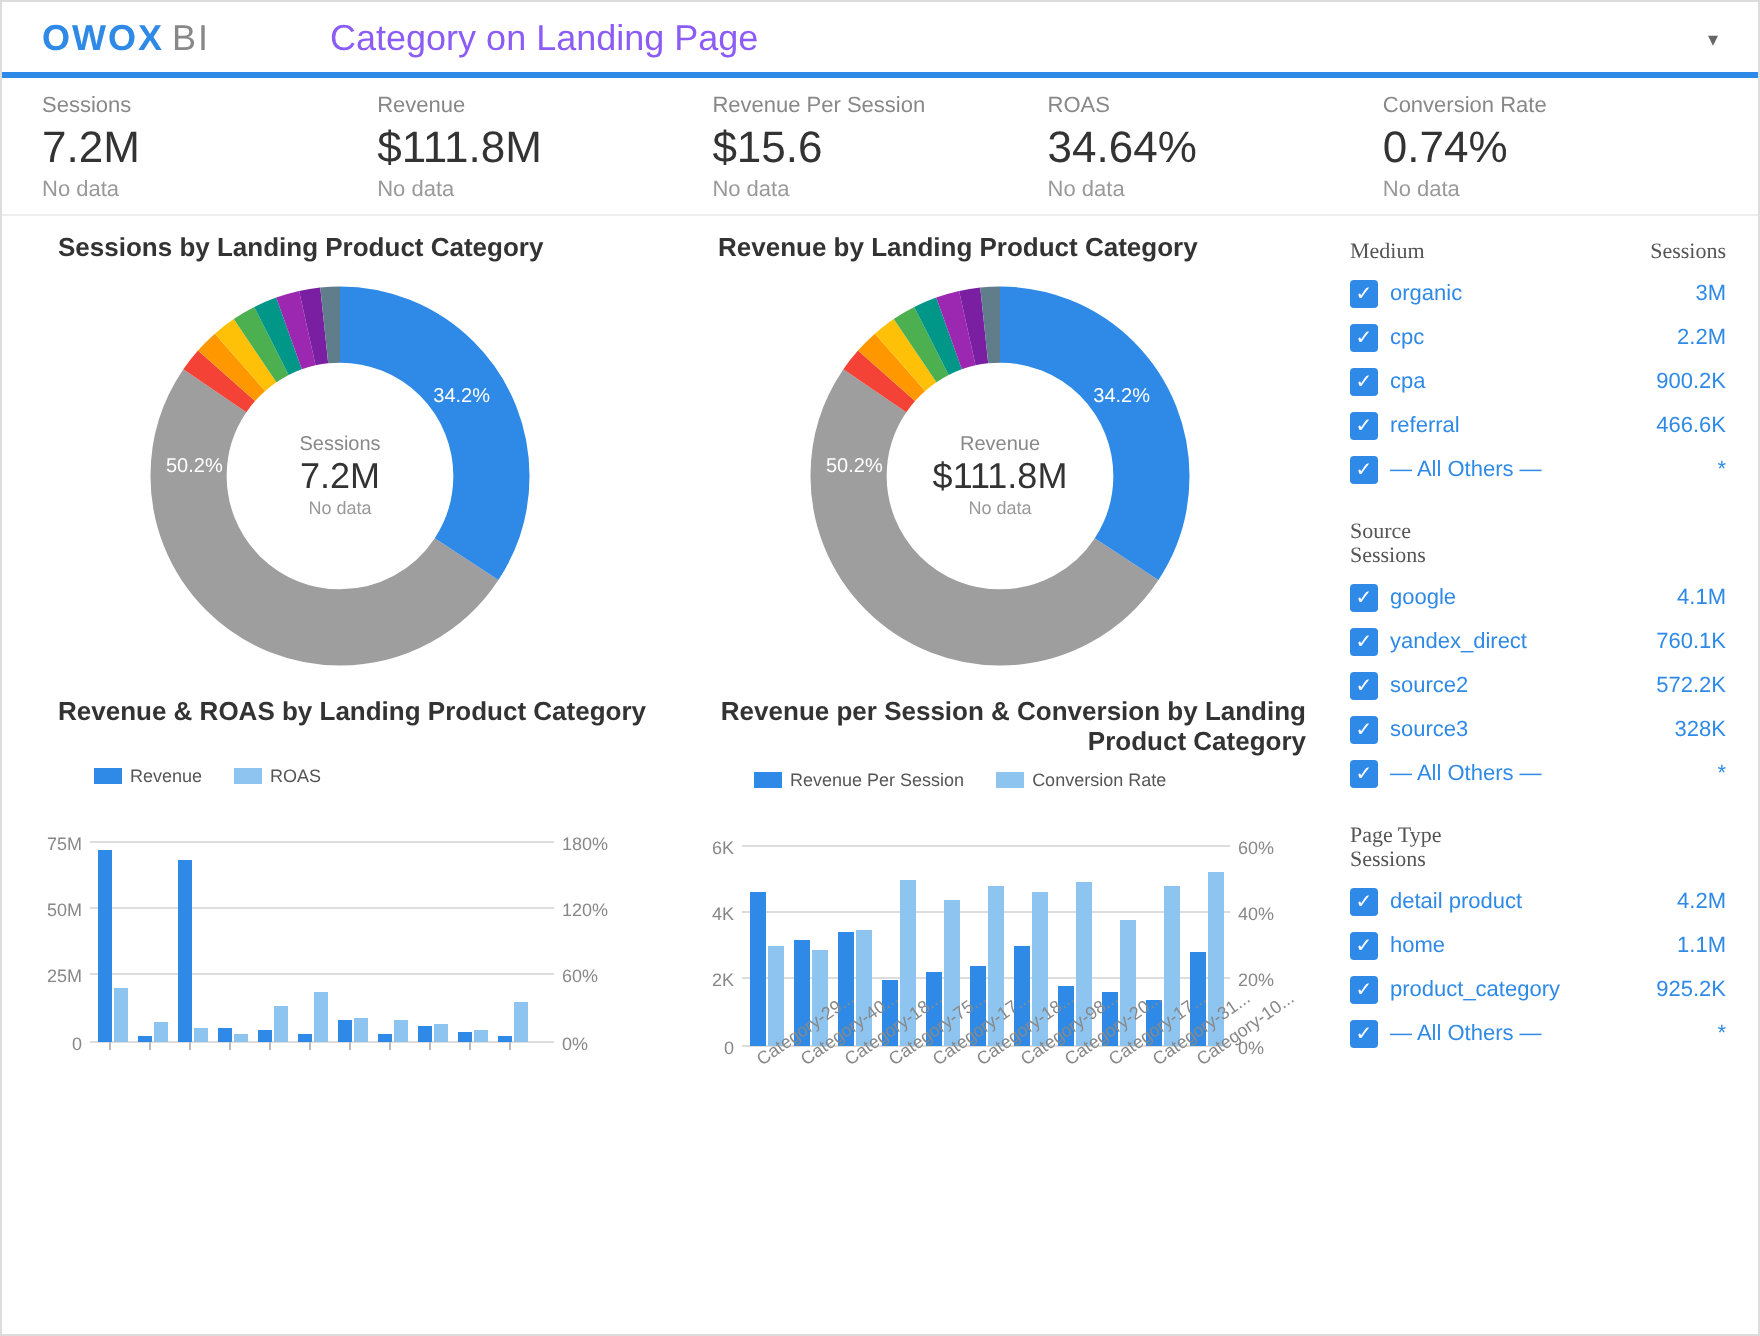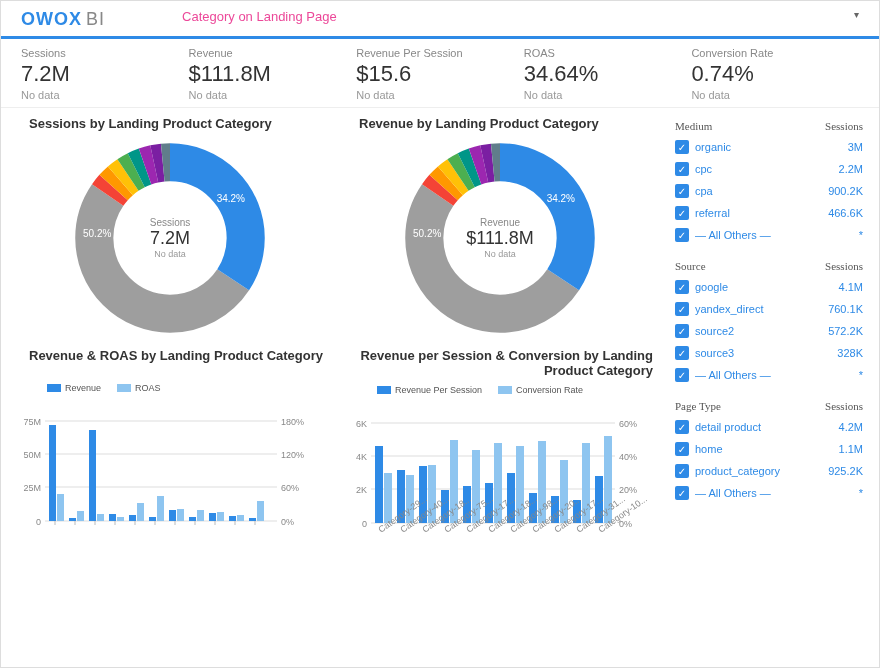--- a/index.html
+++ b/index.html
@@ -4,7 +4,7 @@
 <style>
   * { box-sizing: border-box; margin: 0; padding: 0; }
   body { font-family: Arial, Helvetica, sans-serif; background: #fff; color: #333; width: 880px; height: 668px; overflow: hidden; border: 1px solid #ddd; }
-  .header { display: flex; align-items: flex-start; padding: 8px 20px 6px; border-bottom: 3px solid #2e8ae6; }
+  .header { display: flex; align-items: center; padding: 8px 20px 6px; border-bottom: 3px solid #2e8ae6; }
   .logo { display: flex; align-items: center; font-weight: 700; font-size: 18px; letter-spacing: 1px; }
   .logo .owox { color: #2e8ae6; }
   .logo .bi { color: #888; margin-left: 4px; font-weight: 400; }

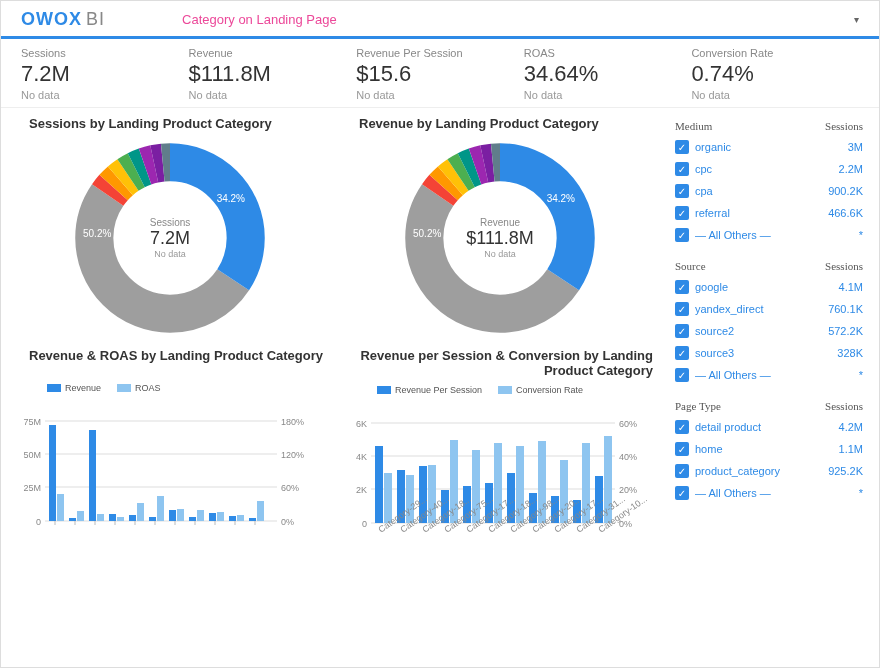--- a/index.html
+++ b/index.html
@@ -8,7 +8,7 @@
   .logo { display: flex; align-items: center; font-weight: 700; font-size: 18px; letter-spacing: 1px; }
   .logo .owox { color: #2e8ae6; }
   .logo .bi { color: #888; margin-left: 4px; font-weight: 400; }
-  .page-title { margin-left: 77px; color: #ec4899; font-size: 13px; }
+  .page-title { margin-left: 60px; color: #8b5cf6; font-size: 18px; }
   .caret { margin-left: auto; color: #666; font-size: 10px; }
   .kpis { display: flex; padding: 8px 20px 6px; border-bottom: 1px solid #eee; gap: 0; }
   .kpi { flex: 1; }

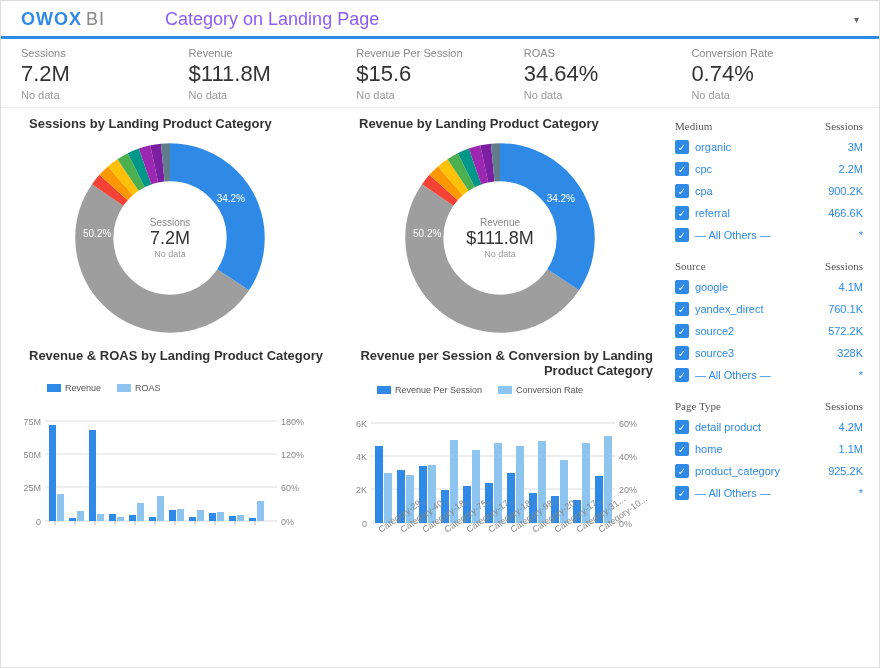--- a/index.html
+++ b/index.html
@@ -35,7 +35,7 @@
   .legend2 span { display: inline-flex; align-items: center; gap: 4px; }
   .sw { width: 14px; height: 8px; display: inline-block; }
   .side-head { display: flex; justify-content: space-between; color: #555; padding: 4px 2px; font-weight: 400; font-size: 11px; font-family: Liberation Serif, serif; }
-  .side-head.sp { margin-top: 10px; }
+  .side-head.sp { margin-top: 10px; flex-direction: column; }
   .side-row { display: flex; align-items: center; padding: 4px 2px; color: #2e8ae6; }
   .chk { width: 14px; height: 14px; background: #2e8ae6; display: inline-flex; align-items: center; justify-content: center; color: #fff; font-size: 10px; border-radius: 2px; margin-right: 6px; flex-shrink: 0; }
   .sname { flex: 1; white-space: nowrap; overflow: hidden; text-overflow: ellipsis; }

